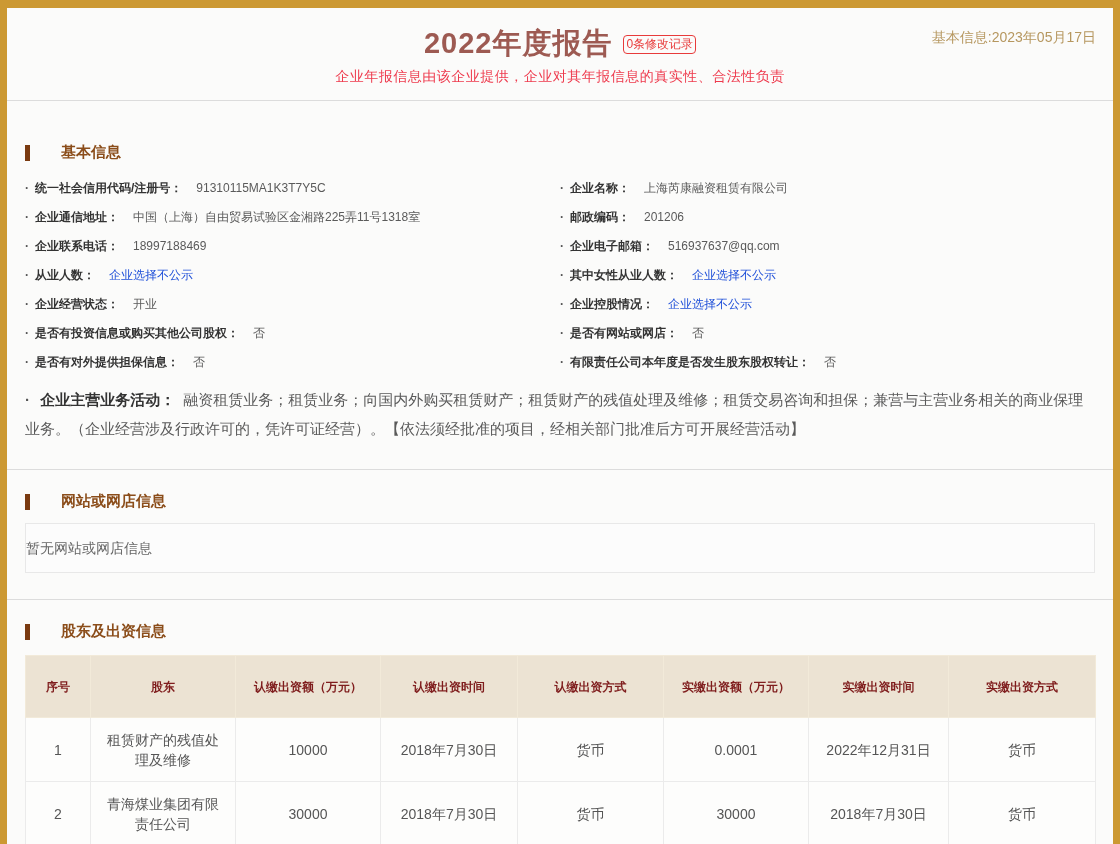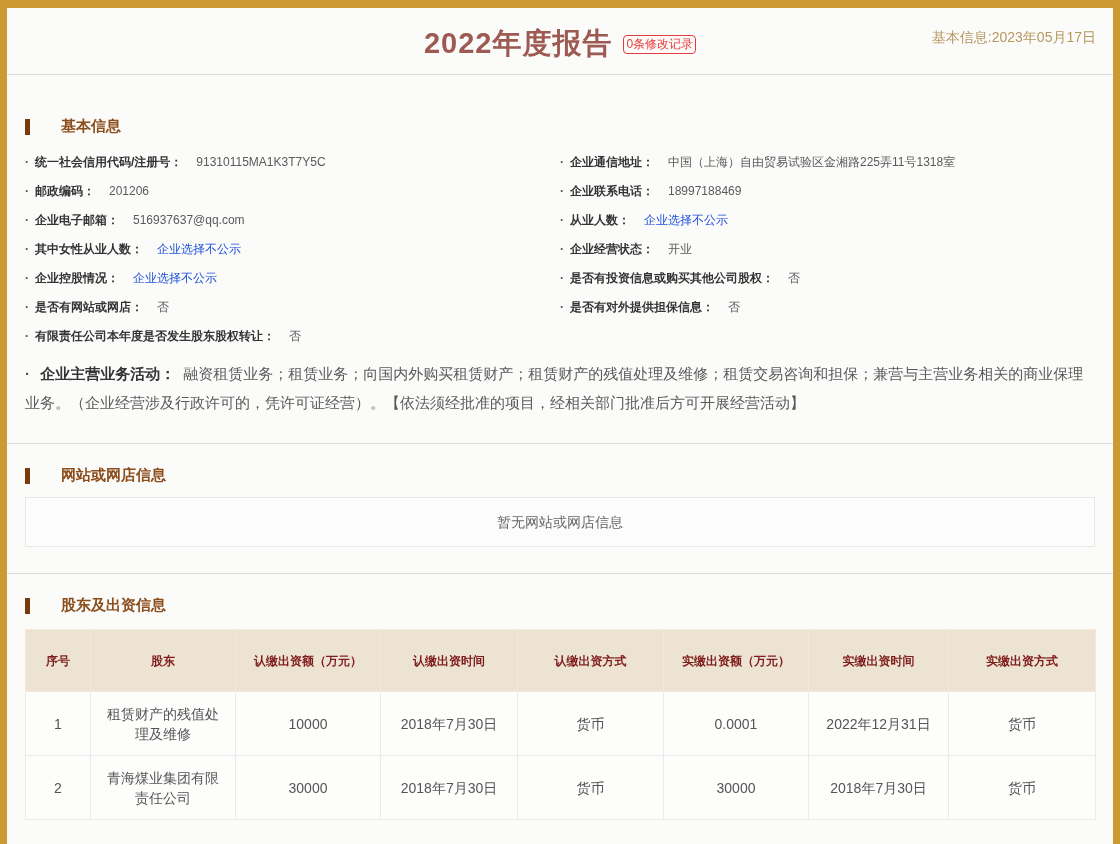--- a/index.html
+++ b/index.html
@@ -83,6 +83,7 @@
       <span class="badge">0条修改记录</span>
     </div>
     <span class="fill-time">基本信息:2023年05月17日</span>
+    <div class="subtitle">企业年报信息由该企业提供，企业对其年报信息的真实性、合法性负责</div>
   </div>
 
   <div class="divider d-header"></div>

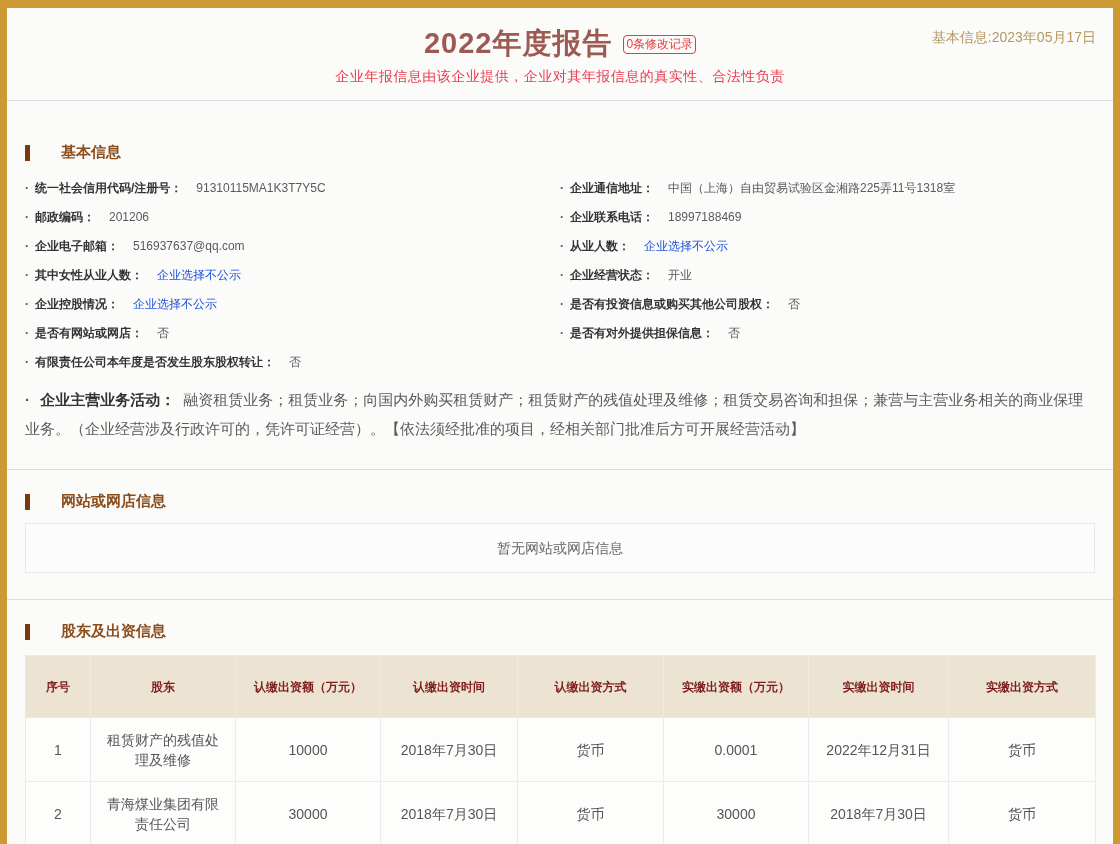--- a/index.html
+++ b/index.html
@@ -96,6 +96,7 @@
 
     <div class="fields-grid">
       <div class="field"><span class="lbl">统一社会信用代码/注册号：</span><span class="val">91310115MA1K3T7Y5C</span></div>
+      <div class="field"><span class="lbl">企业名称：</span><span class="val">上海芮康融资租赁有限公司</span></div>
       <div class="field"><span class="lbl">企业通信地址：</span><span class="val">中国（上海）自由贸易试验区金湘路225弄11号1318室</span></div>
       <div class="field"><span class="lbl">邮政编码：</span><span class="val">201206</span></div>
       <div class="field"><span class="lbl">企业联系电话：</span><span class="val">18997188469</span></div>

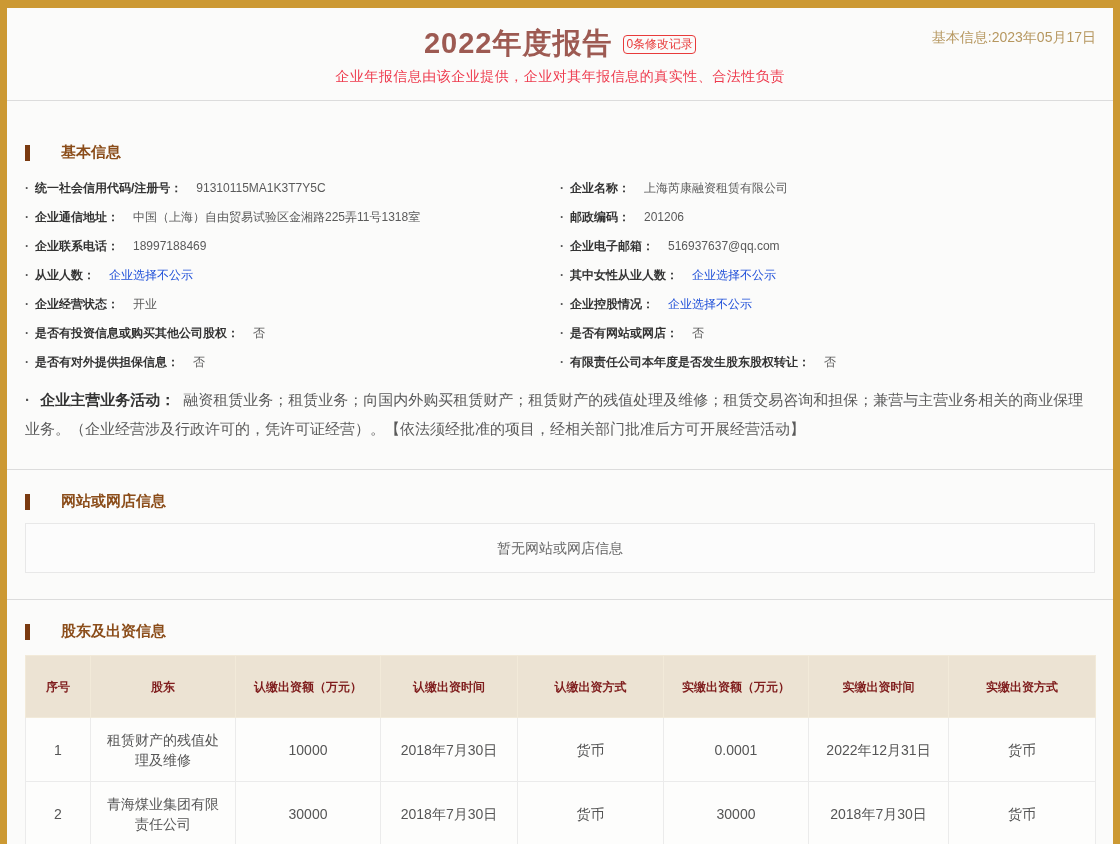--- a/index.html
+++ b/index.html
@@ -55,7 +55,7 @@
   .empty-box {
     margin-top:12px; height:50px; line-height:48px;
     border:1px solid #e8e8e8; background:#fcfcfc;
-    text-align:center; font-size:14px; color:#666;
+    text-align:left; font-size:14px; color:#666;
   }
 
   

